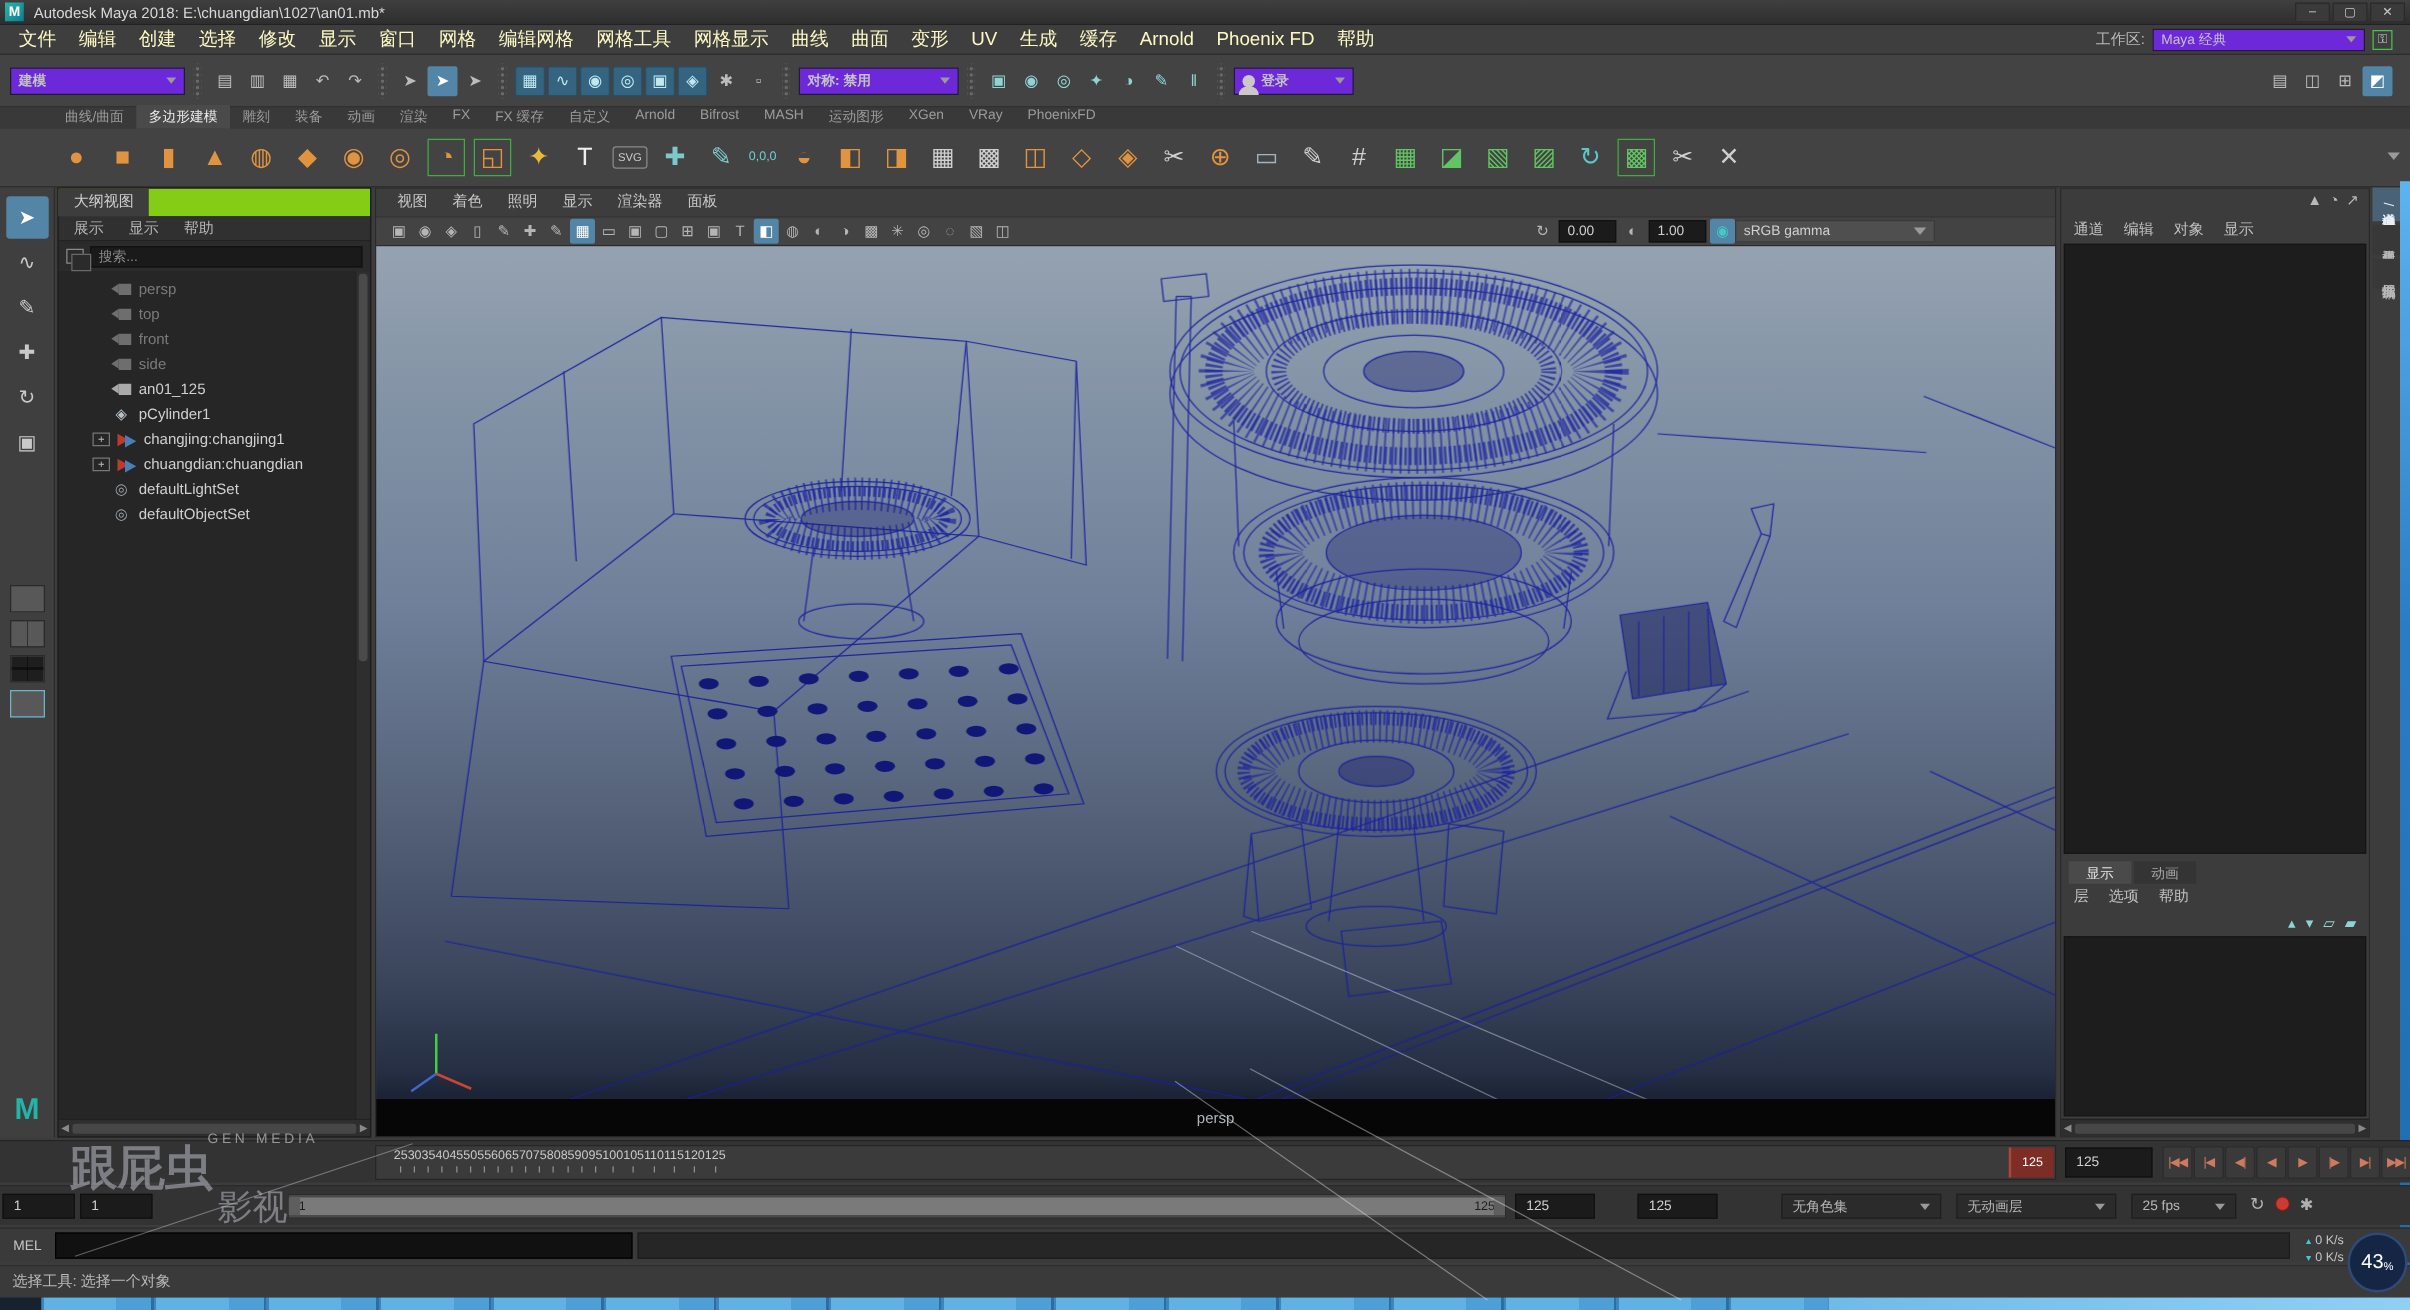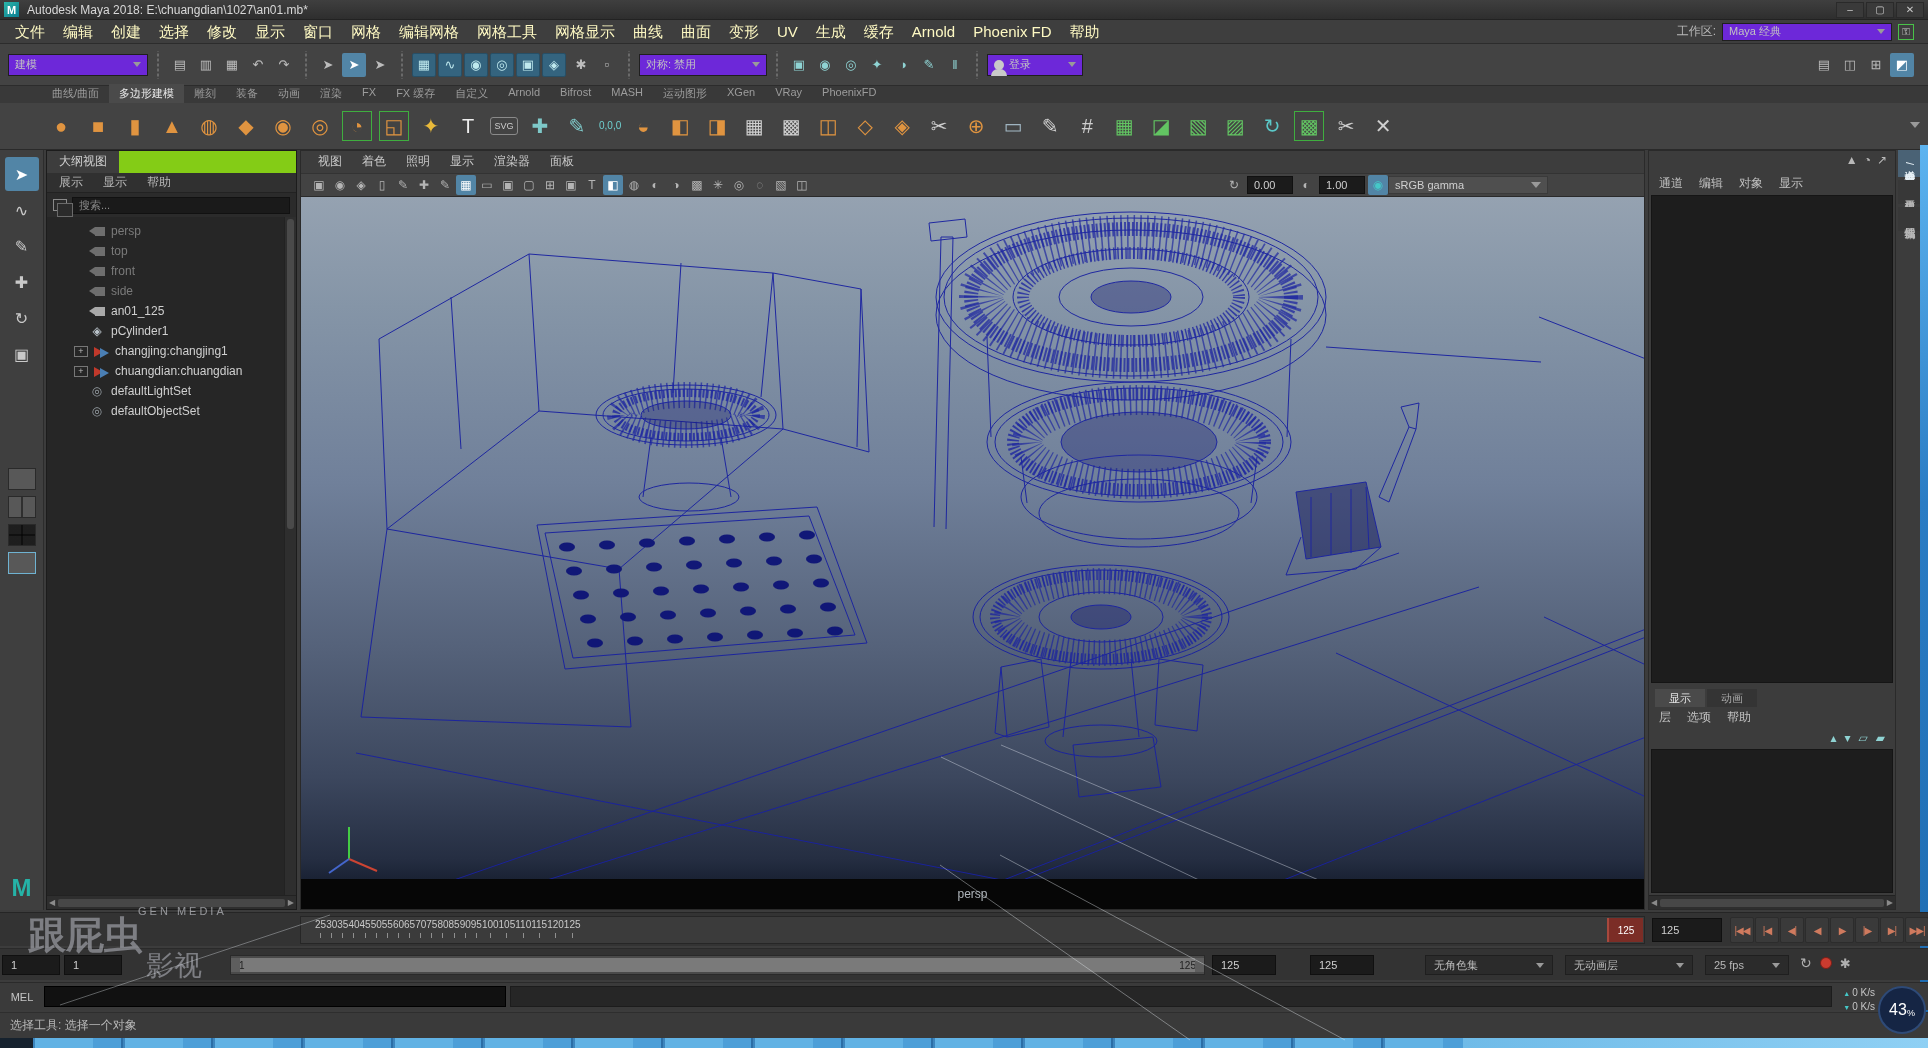--- a/index.html
+++ b/index.html
@@ -28,7 +28,7 @@
   
   #toolbar { left:0; top:44px; width:1928px; height:42px; background:#434343; border-bottom:1px solid #2c2c2c; display:flex; align-items:center; padding:0 8px; gap:3px; }
   .tb-sep { width:6px; height:28px; margin:0 4px; background-image:radial-gradient(#6a6a6a 1px, transparent 1.2px); background-size:4px 5px; background-position:center; }
-  .tb-drop { height:22px; }
+  .tb-drop { height:22px;font-weight:bold; }
   #mode-drop { width:140px; }
   #symmetry-drop { width:128px; }
   #login-drop { width:96px; }

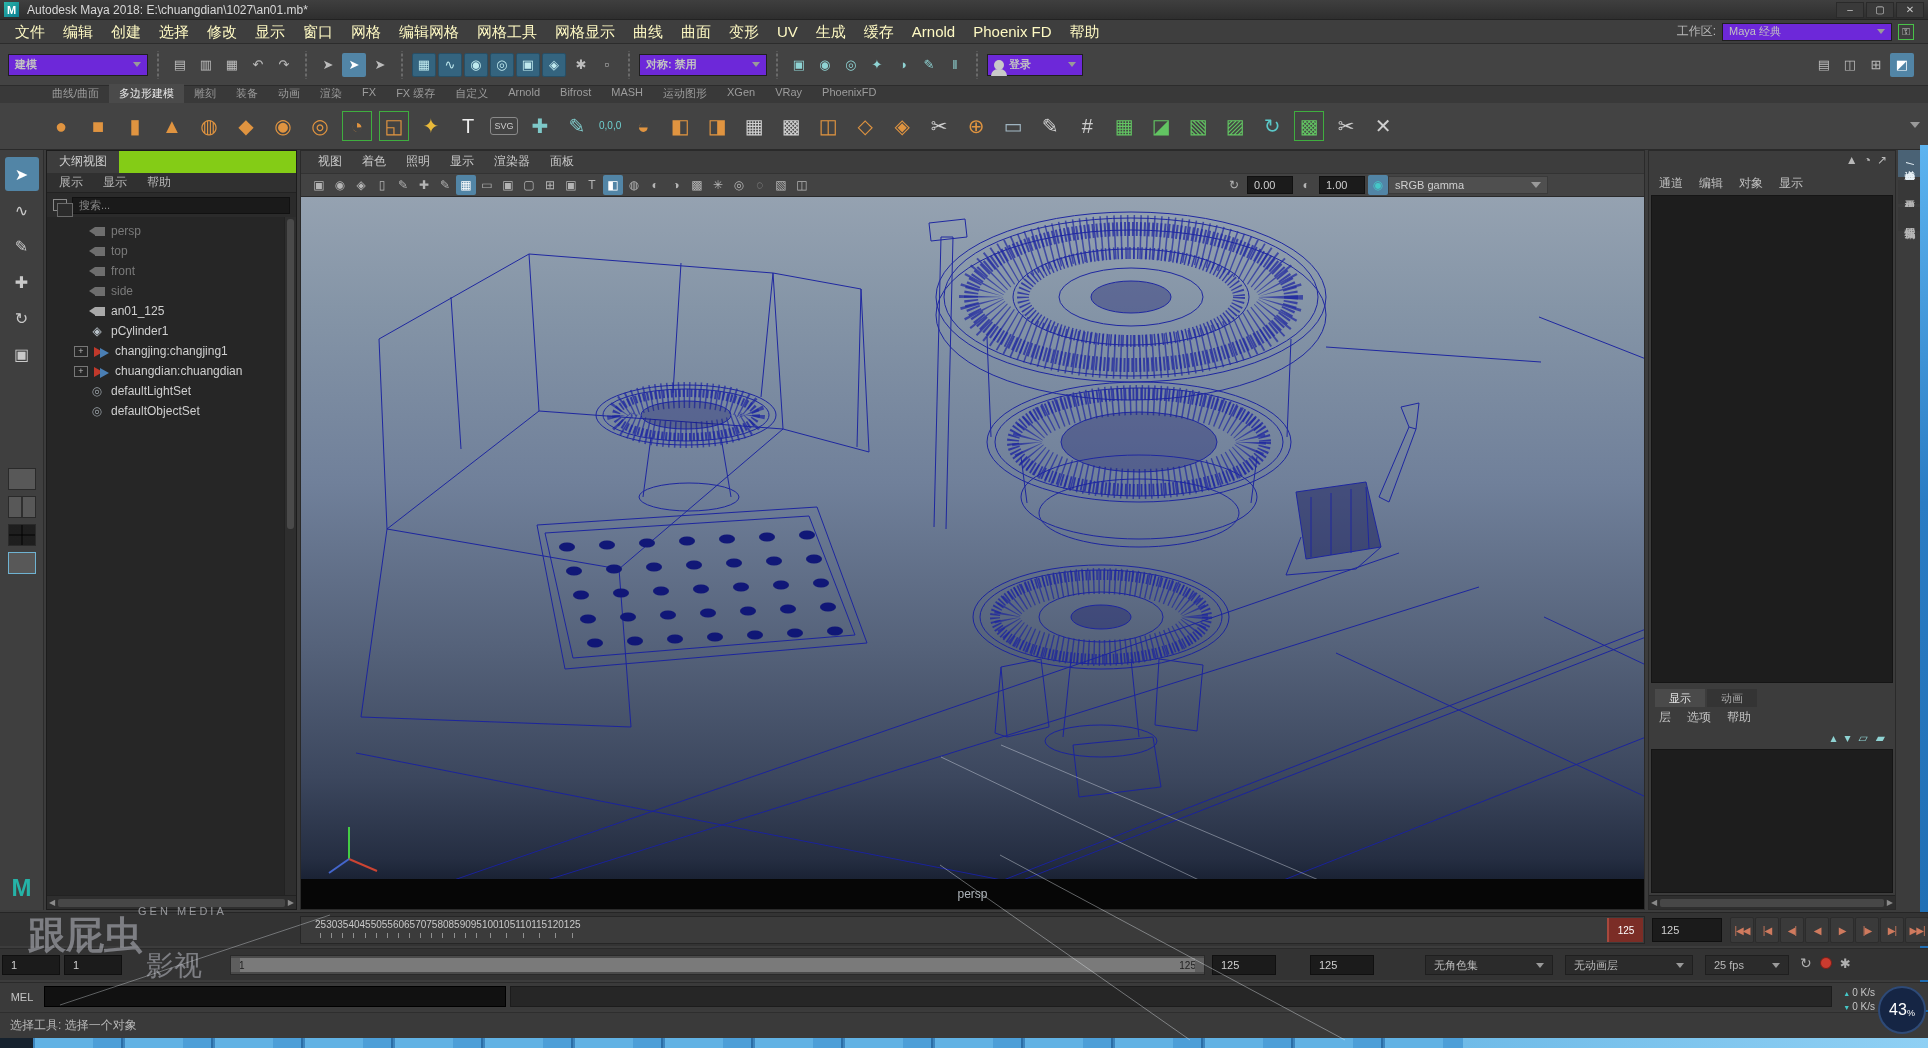--- a/index.html
+++ b/index.html
@@ -181,7 +181,7 @@
   #taskbar .tray { position:absolute; left:1463px; top:0; right:0; height:10px; background:linear-gradient(90deg,#6fbbe8,#8fd0f4); }
 
   
-  #watermark { position:absolute; left:28px; top:905px; pointer-events:none; z-index:5; }
+  #watermark { position:absolute; left:56px; top:905px; pointer-events:none; z-index:5; }
   #wm-sub { font-size:11px; letter-spacing:3px; color:rgba(230,232,238,.55); margin-left:110px; }
   #wm-brand { font-size:38px; font-weight:bold; color:rgba(215,218,228,.45); line-height:36px; }
   #wm-brand2 { font-size:28px; color:rgba(215,218,228,.45); margin-left:118px; line-height:26px; }

